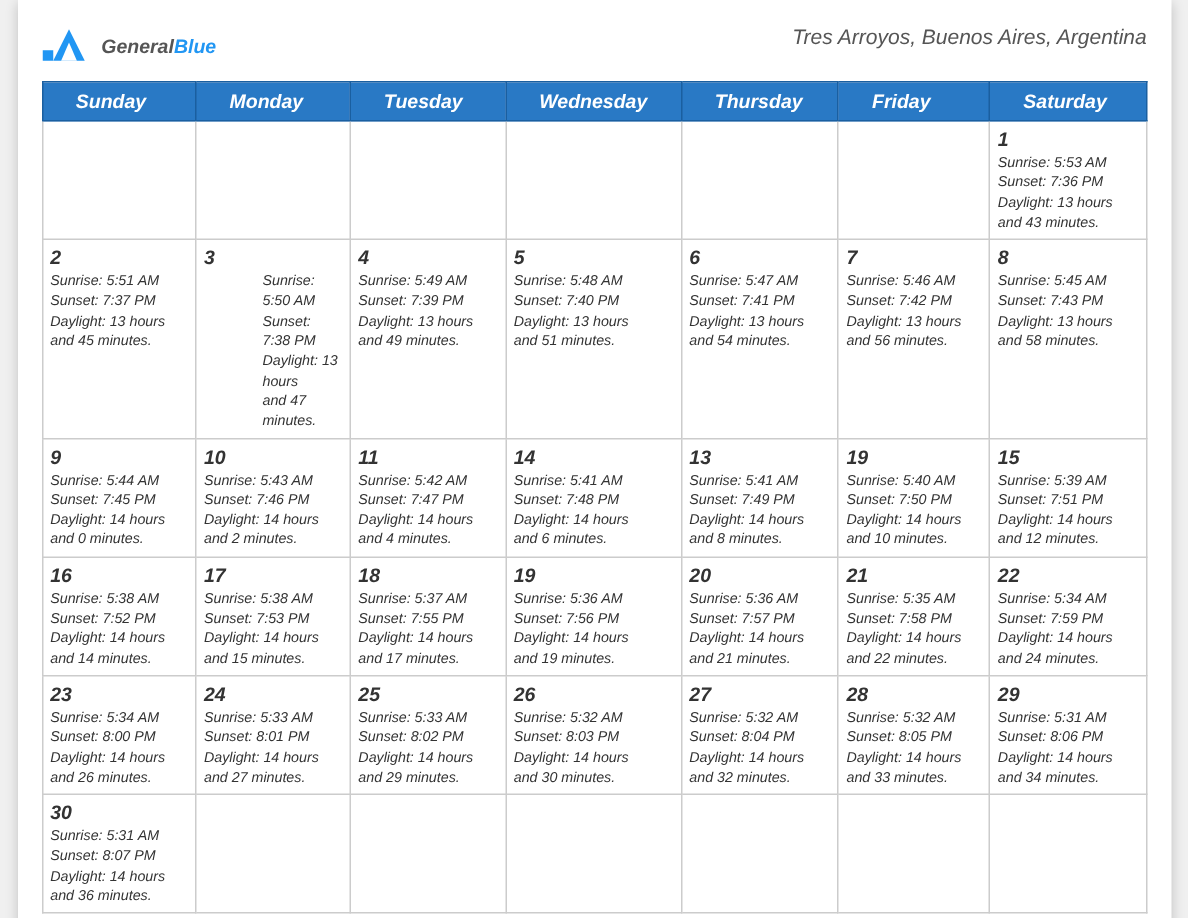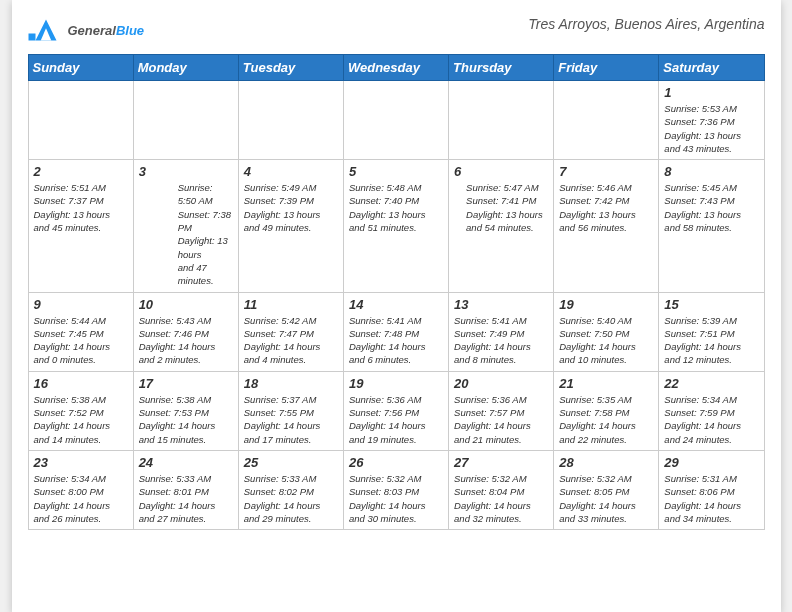--- a/index.html
+++ b/index.html
@@ -55,7 +55,7 @@
       background: #2979c5;
       color: white;
       text-align: left;
-      padding: 5px 4px;
+      padding: 5px 22px;
       font-size: 13px;
       border: 1px solid #1a5fa0;
     }

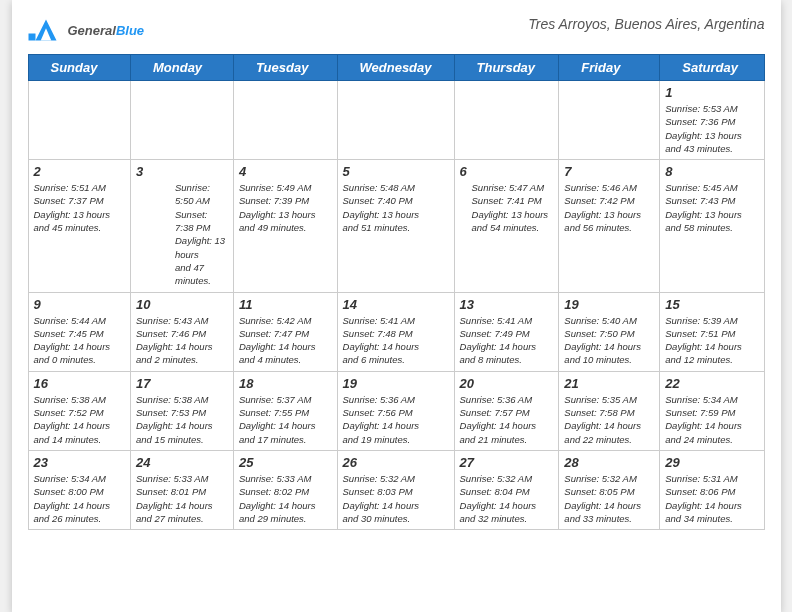--- a/index.html
+++ b/index.html
@@ -162,7 +162,7 @@
           </td>
           <td>
             <span class="day-number">6</span>
-            <div class="day-info" style="white-space: pre-line; margin-left: 12px;">Sunrise: 5:47 AM
+            <div class="day-info" style="white-space: pre-line;">Sunrise: 5:47 AM
 Sunset: 7:41 PM
 Daylight: 13 hours
 and 54 minutes.</div>

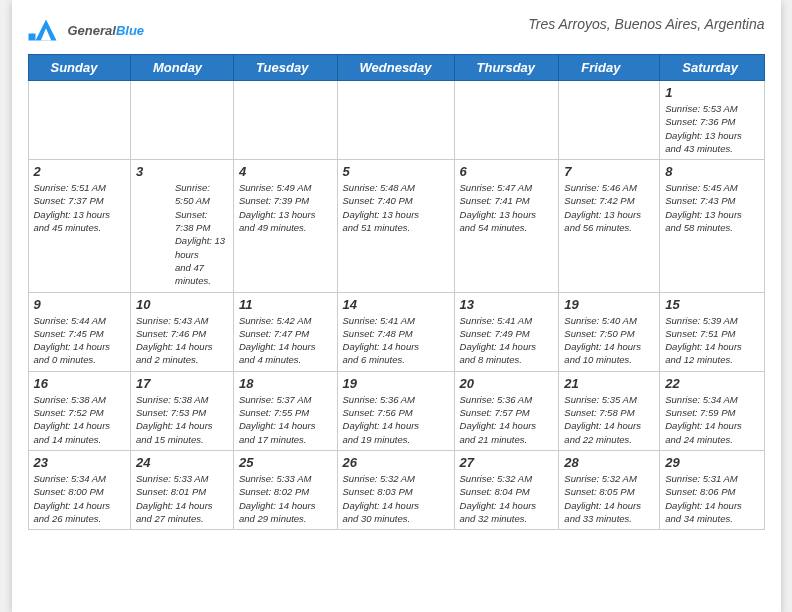--- a/index.html
+++ b/index.html
@@ -335,6 +335,21 @@
 and 34 minutes.</div>
           </td>
         </tr>
+        <tr>
+          <td>
+            <span class="day-number">30</span>
+            <div class="day-info" style="white-space: pre-line;">Sunrise: 5:31 AM
+Sunset: 8:07 PM
+Daylight: 14 hours
+and 36 minutes.</div>
+          </td>
+          <td class="empty-cell"></td>
+          <td class="empty-cell"></td>
+          <td class="empty-cell"></td>
+          <td class="empty-cell"></td>
+          <td class="empty-cell"></td>
+          <td class="empty-cell"></td>
+        </tr>
       </tbody>
   </table>
 </div>

